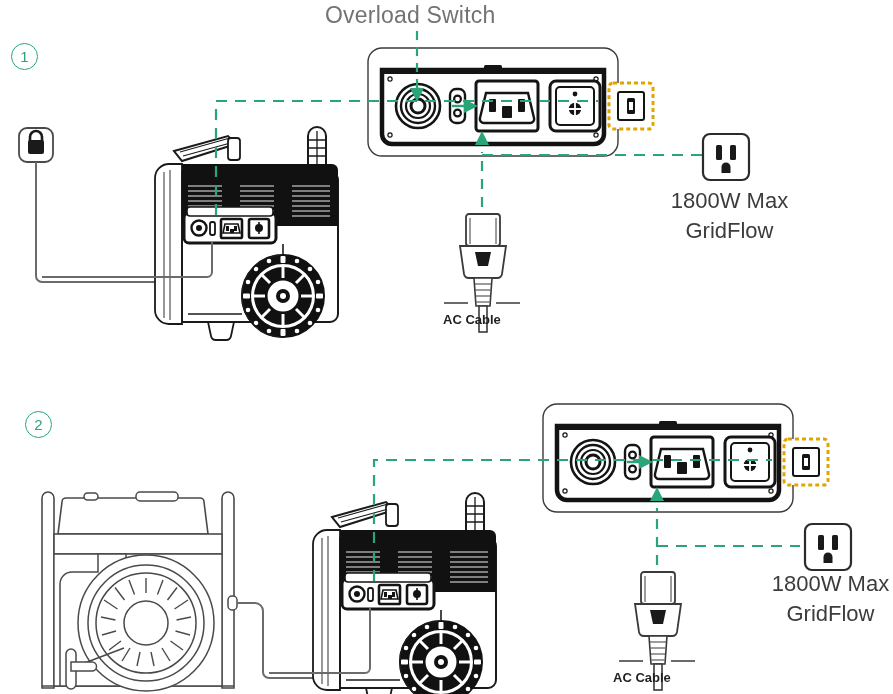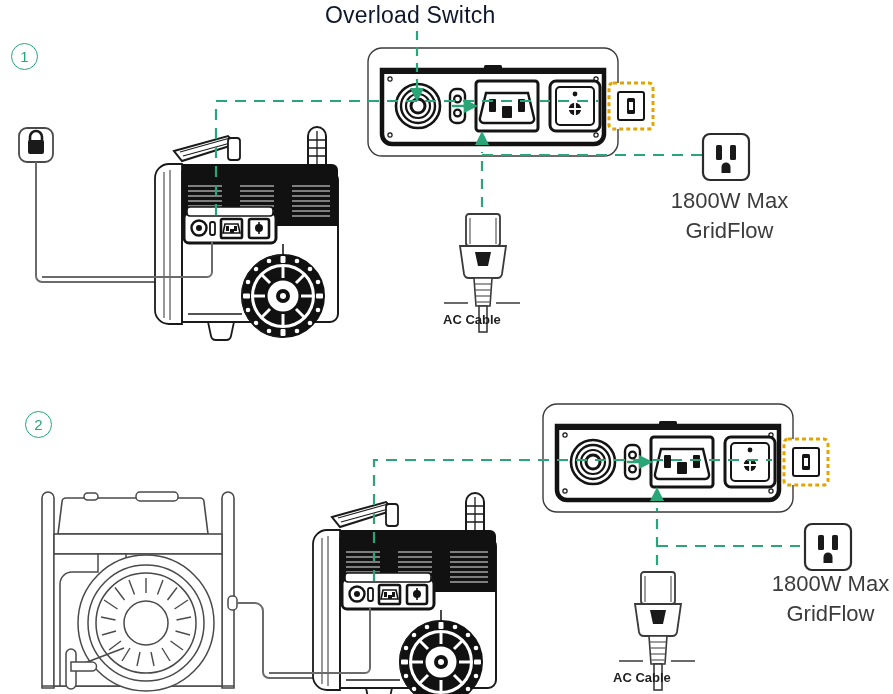--- a/index.html
+++ b/index.html
@@ -12,7 +12,7 @@
   svg.layer{position:absolute;left:0;top:0;width:893px;height:694px;}
   .txt{position:absolute;white-space:nowrap;}
   #title-overload-switch{
-    left:325px;top:2px;font-size:23px;font-weight:300;letter-spacing:.2px;color:#0f172a;
+    left:325px;top:2px;font-size:23px;font-weight:300;letter-spacing:.2px;color:#737373;
   }
   #label-gridflow-1{left:657px;top:186px;font-size:22px;font-weight:300;color:#3c3c3c;text-align:center;width:145px;line-height:30px;}
   #label-gridflow-2{left:768px;top:569px;font-size:22px;font-weight:300;color:#3c3c3c;text-align:center;width:125px;line-height:30px;}

